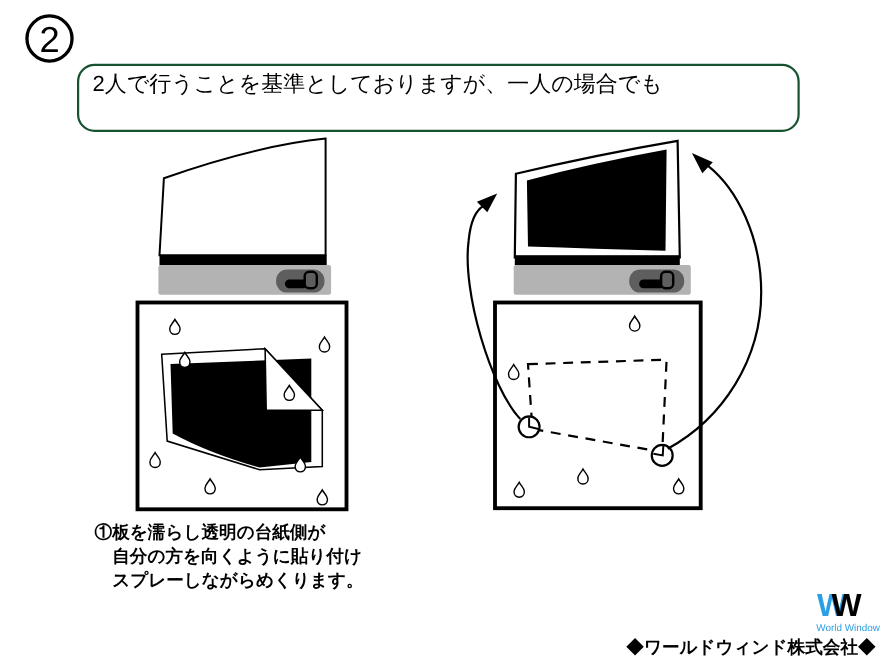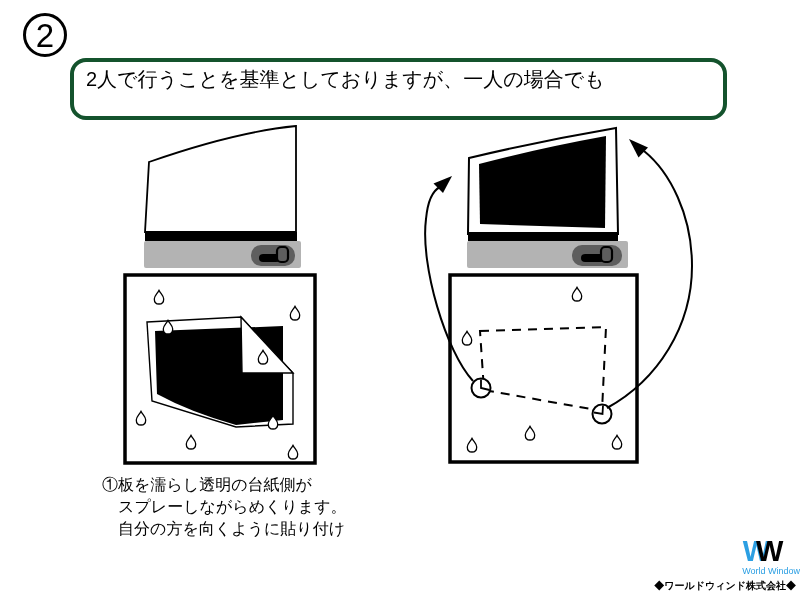--- a/index.html
+++ b/index.html
@@ -27,7 +27,7 @@
   .bubble {
     left: 70px; top: 58px;
     width: 657px; height: 62px;
-    border: 4px solid #14532d;
+    border: 2px solid #14532d;
     border-radius: 16px;
     background: #fff;
     padding: 4px 8px 0 12px;

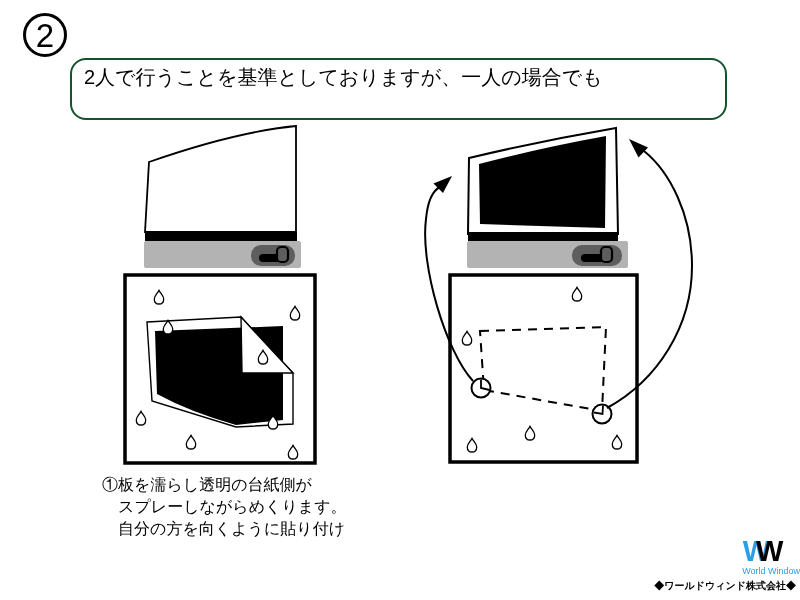--- a/index.html
+++ b/index.html
@@ -42,7 +42,7 @@
 
   
   .caption { font-size: 16px; line-height: 22px; font-weight: 500; white-space: nowrap; }
-  .caption-left  { left: 102px;  top: 474px; }
+  .caption-left  { left: 86px;  top: 474px; font-weight: bold; }
   .caption-right { left: 406px; top: 487px; }
   .caption .indent { padding-left: 16px; }
 

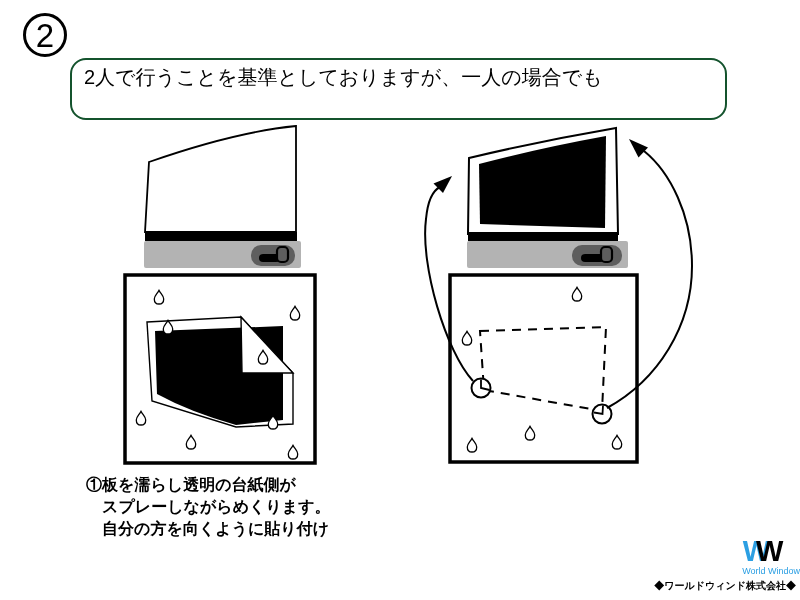--- a/index.html
+++ b/index.html
@@ -159,8 +159,8 @@
 
 <div class="abs caption caption-left">
   <div>①板を濡らし透明の台紙側が</div>
+  <div class="indent">自分の方を向くように貼り付け</div>
   <div class="indent">スプレーしながらめくります。</div>
-  <div class="indent">自分の方を向くように貼り付け</div>
 </div>
 
 <div class="abs caption caption-right">

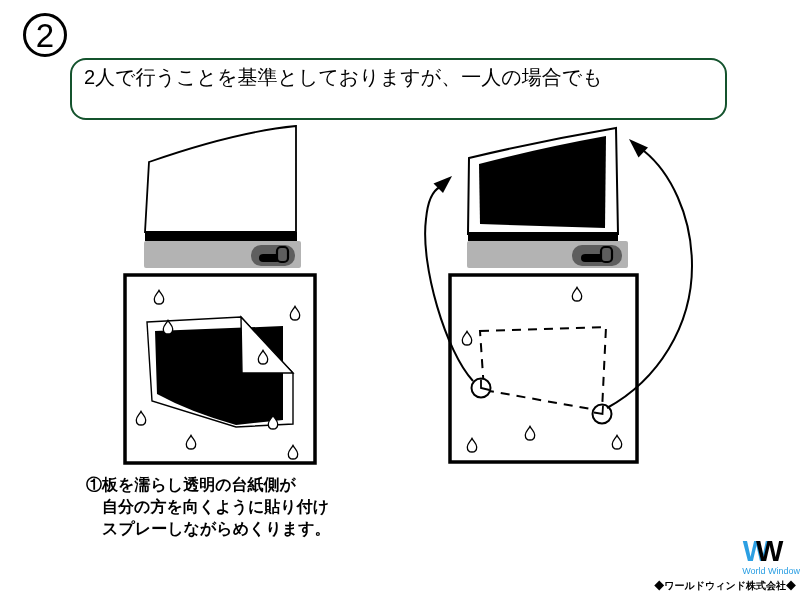--- a/index.html
+++ b/index.html
@@ -55,7 +55,7 @@
 
   .company {
     right: 4px; top: 579px;
-    font-size: 10px; font-weight: 600;
+    font-size: 16px; font-weight: 600;
     white-space: nowrap;
   }
 </style>

